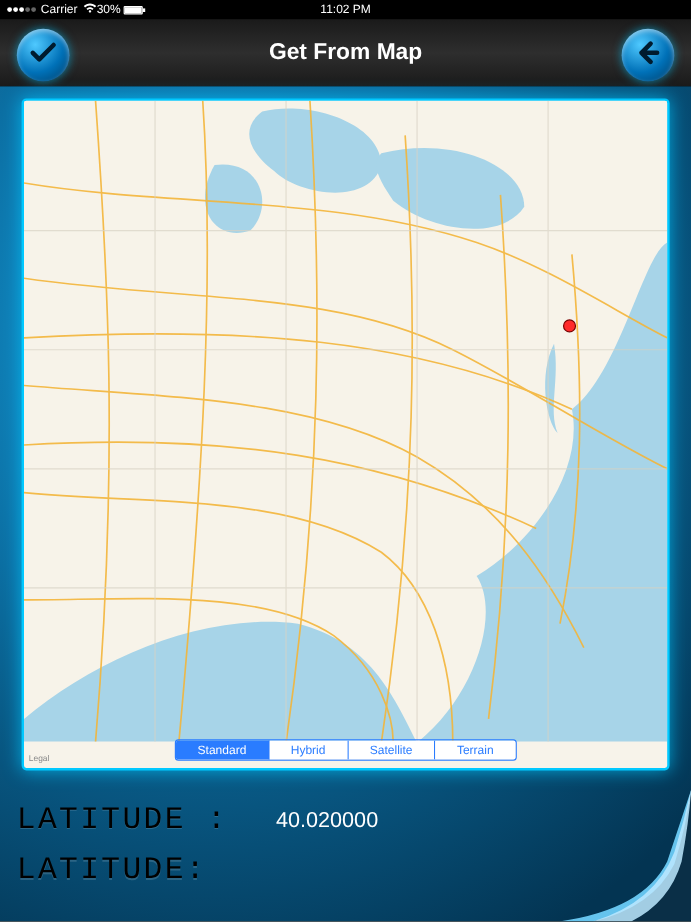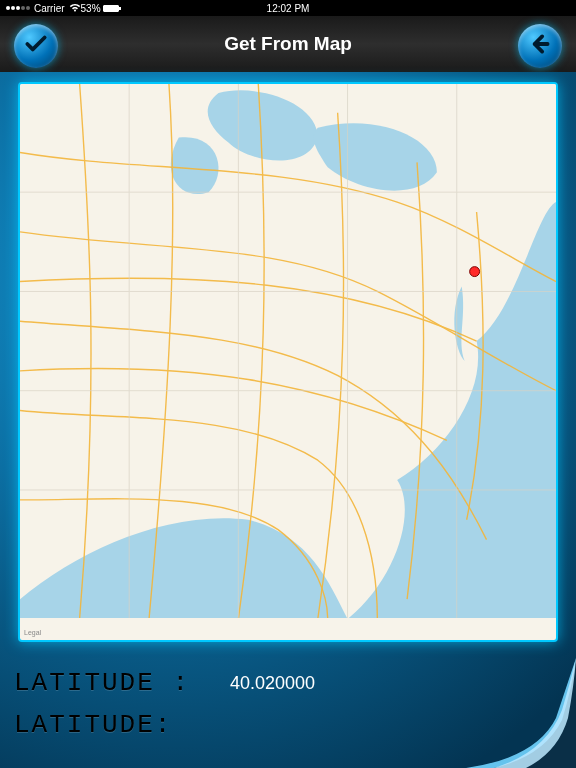--- a/index.html
+++ b/index.html
@@ -78,7 +78,7 @@
   <div class="status-center">12:02 PM</div>
   <div class="status-right">
     <span class="bat">
-      <span>53%</span>
+      <span>30%</span>
       <span class="battery-shell">
           <span class="battery-fill"></span>
         </span>

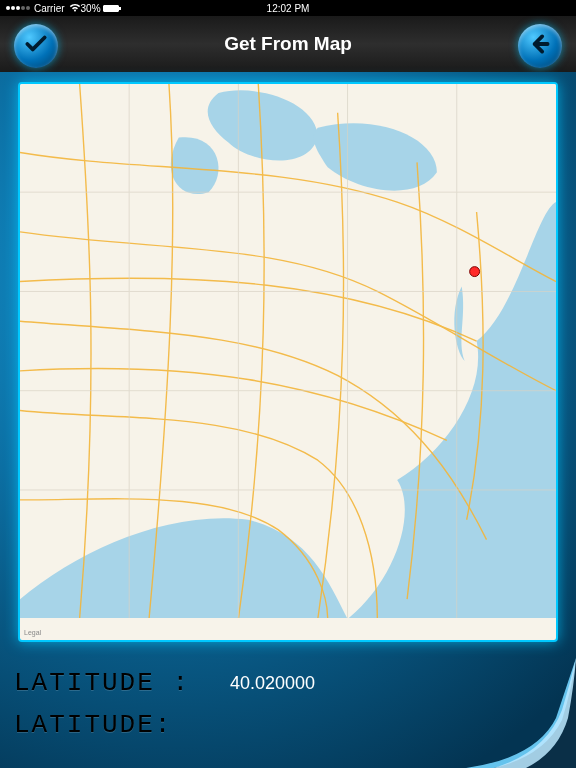--- a/index.html
+++ b/index.html
@@ -75,7 +75,7 @@
         </svg>
     </span>
   </div>
-  <div class="status-center">12:02 PM</div>
+  <div class="status-center">11:02 PM</div>
   <div class="status-right">
     <span class="bat">
       <span>30%</span>

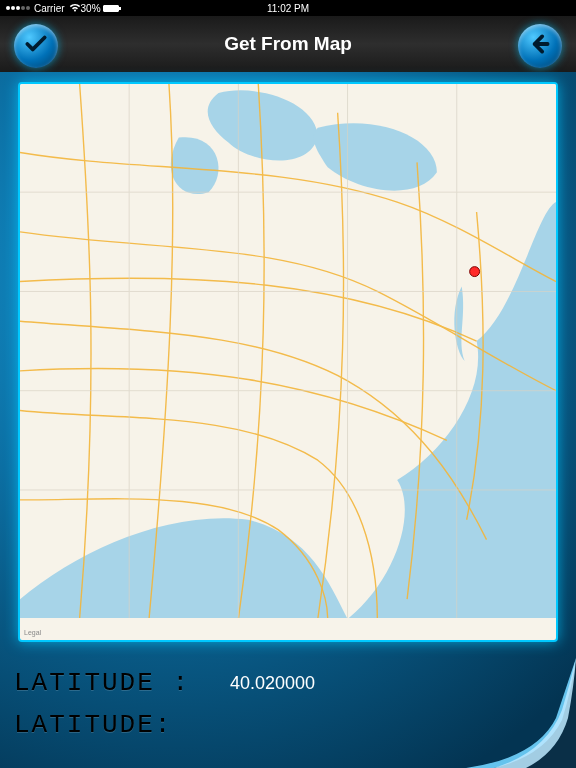--- a/index.html
+++ b/index.html
@@ -155,6 +155,12 @@
 
     <span class="legal">Legal</span>
 
+    <div class="map-toolbar">
+      <div class="seg sel">Standard</div>
+      <div class="seg">Hybrid</div>
+      <div class="seg">Satellite</div>
+      <div class="seg">Terrain</div>
+    </div>
   </div>
 
   <div class="coords">

